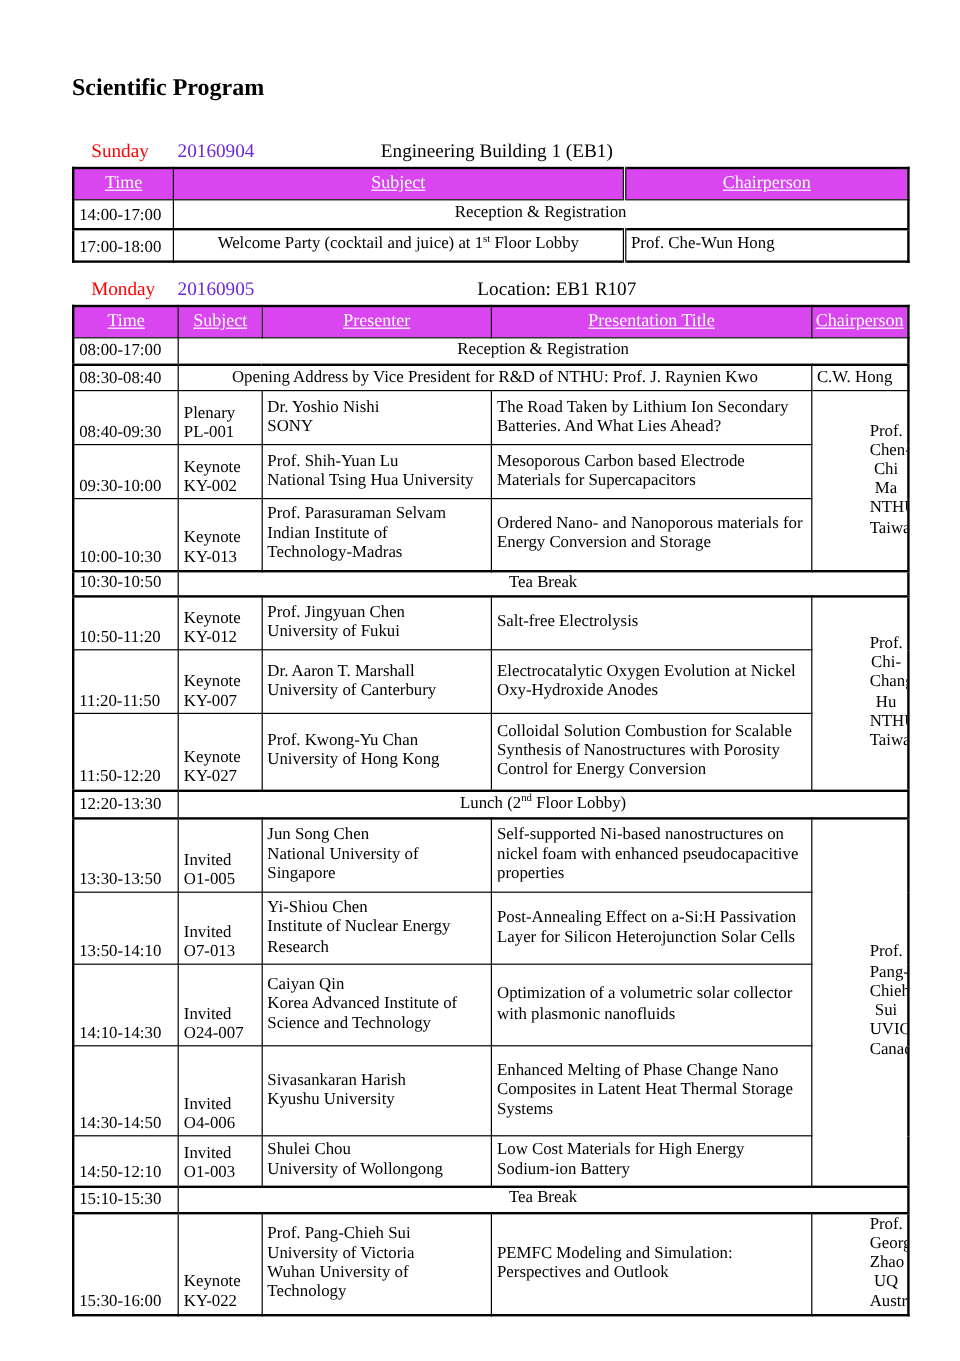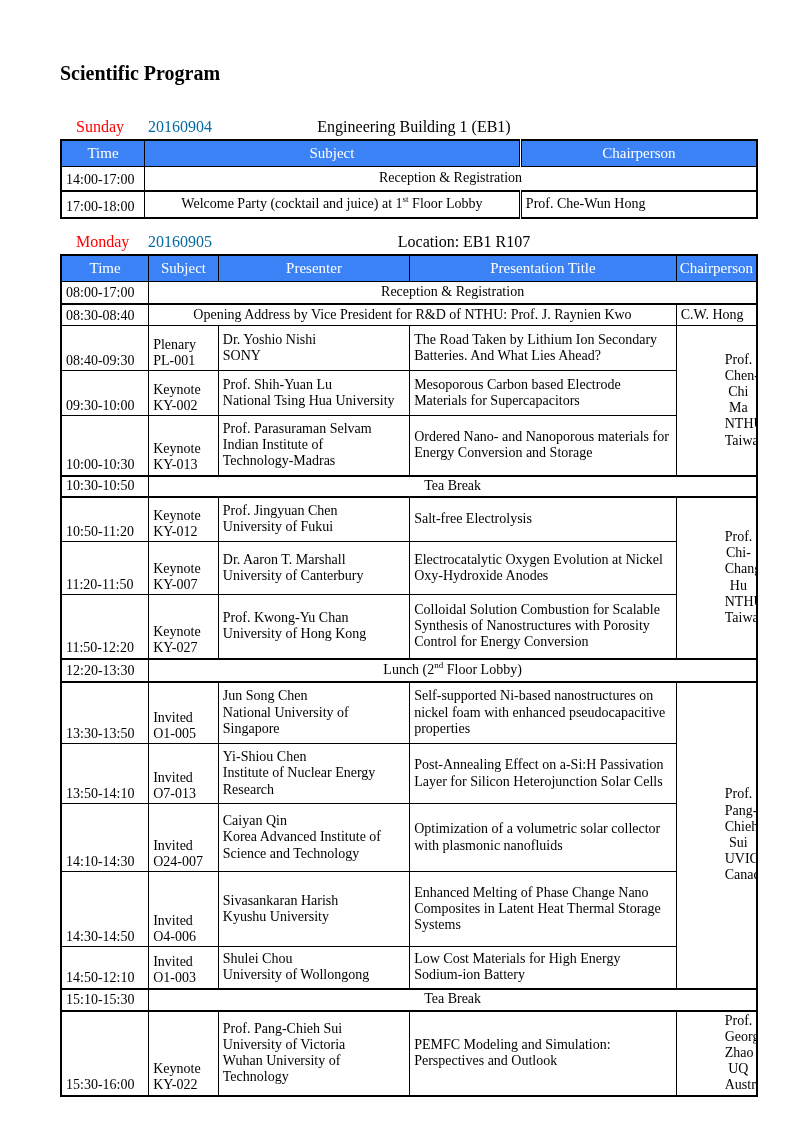--- a/index.html
+++ b/index.html
@@ -11,7 +11,7 @@
   .section { position:absolute; left:60px; width:698px; }
   .caption { position:relative; height:20px; font-size:16px; margin-bottom:1px; white-space:nowrap; }
   .caption .day  { position:absolute; left:16px; color:#ff0000; }
-  .caption .date { position:absolute; left:88px; color:#0369a1; }
+  .caption .date { position:absolute; left:88px; color:#6d28d9; }
   .caption .loc  { display:block; text-align:center; }
   .loc-sun { transform:translateX(5px); }
   .loc-mon { transform:translateX(55px); }

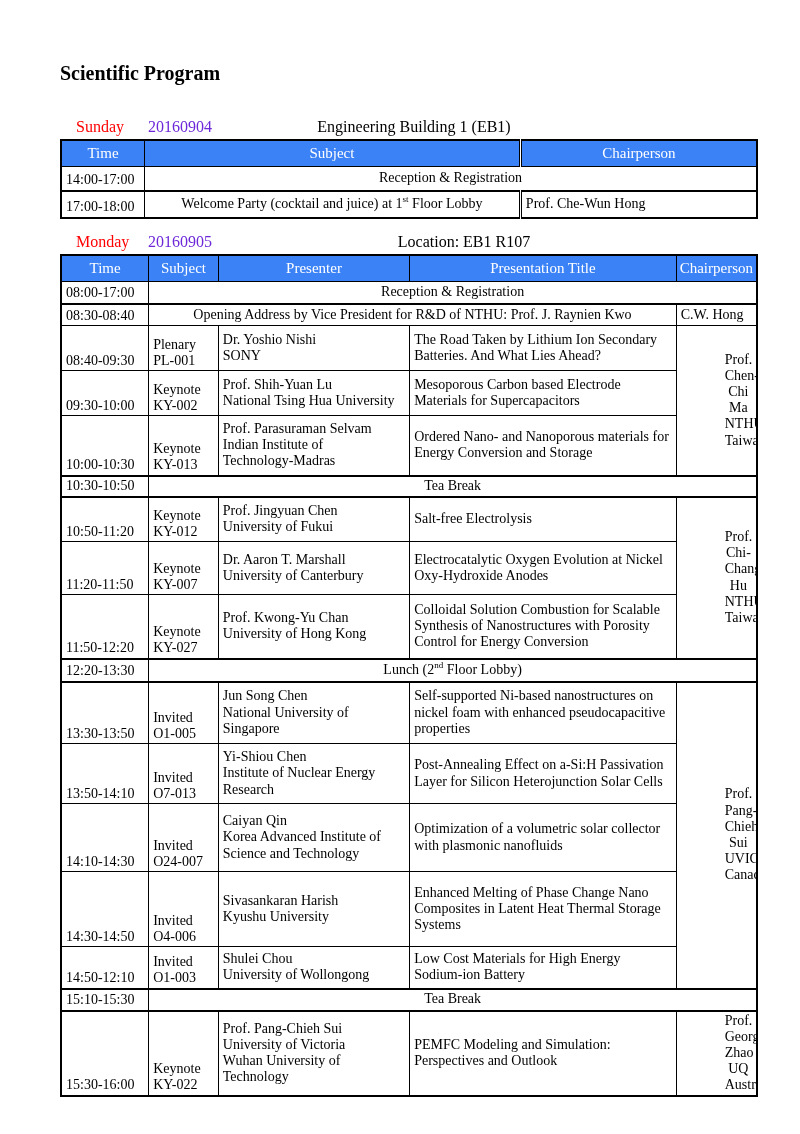--- a/index.html
+++ b/index.html
@@ -19,8 +19,8 @@
   table { border-collapse:collapse; width:698px; table-layout:fixed; border:2px solid #000; }
   td, th { border:1px solid #000; padding:1px 4px; font-size:14px; line-height:1.16; overflow:hidden; }
   th {
-    background:#3b82f6; color:#fff; font-weight:normal; font-size:15px;
-    text-align:center; padding:2px; height:21px;
+    background:#d946ef; color:#fff; font-weight:normal; font-size:15px;
+    text-align:center; padding:2px; height:21px;text-decoration:underline;
   }
   .time  { vertical-align:bottom; text-align:left; }
   .subj  { vertical-align:bottom; white-space:pre-line; }

